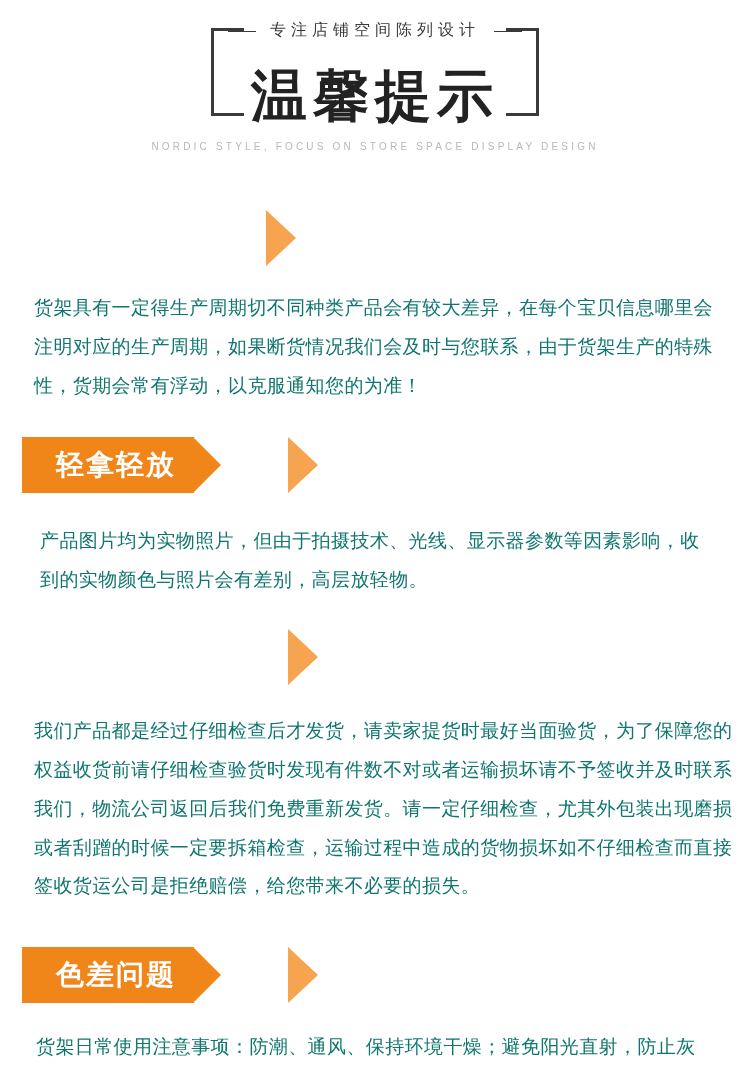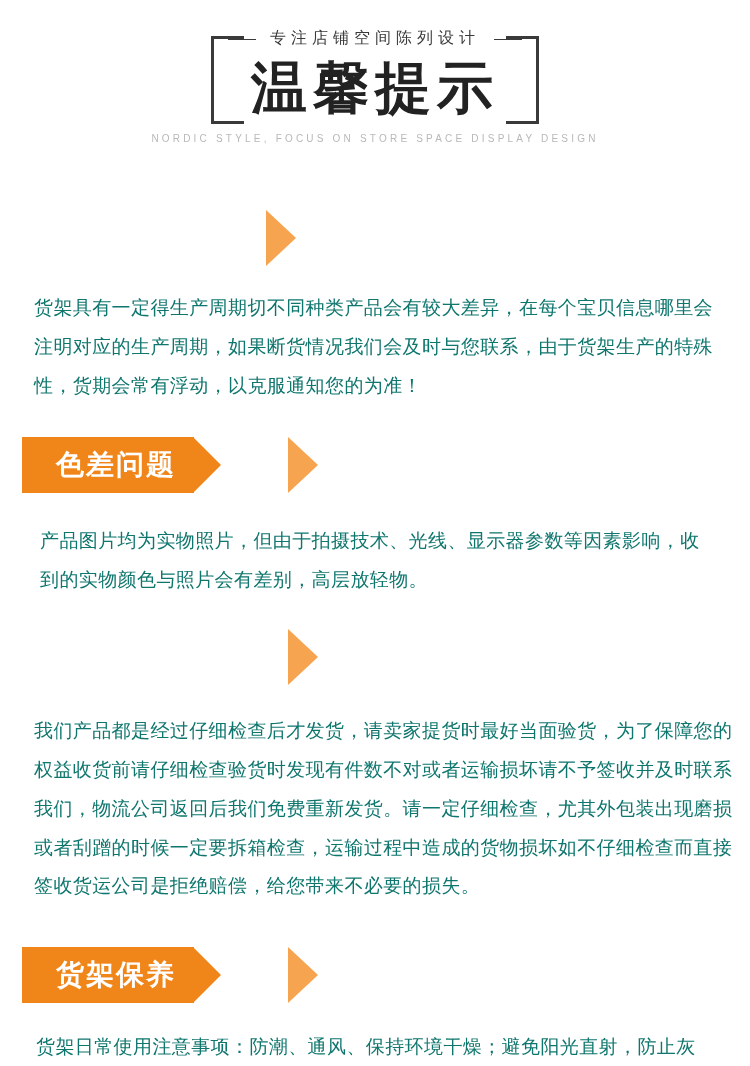--- a/index.html
+++ b/index.html
@@ -25,7 +25,7 @@
   
   .header {
     position: relative;
-    padding-top: 22px;
+    padding-top: 14px;
     height: 148px;
     box-sizing: border-box;
     text-align: center;

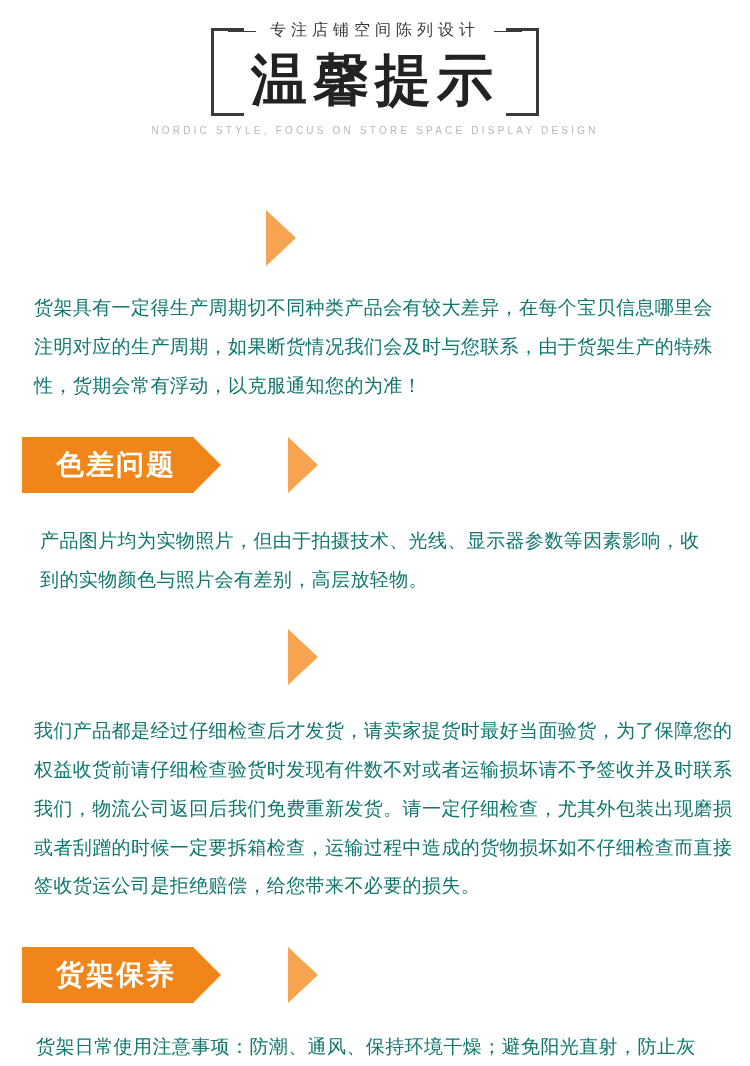--- a/index.html
+++ b/index.html
@@ -77,7 +77,7 @@
     letter-spacing: 6px;
     color: #222222;
     line-height: 1.25;
-    margin-top: 4px;
+    margin-top: 20px;
     font-family: "DejaVu Sans", "Liberation Sans", sans-serif;
   }
   .sub-bottom {

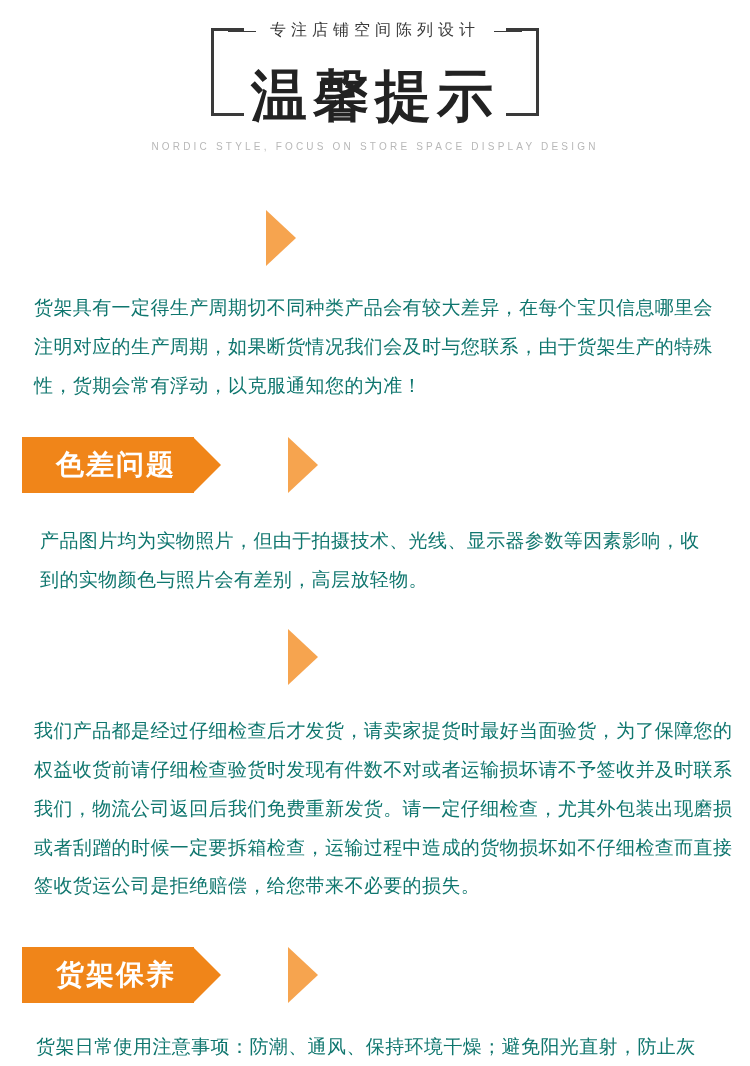--- a/index.html
+++ b/index.html
@@ -178,7 +178,7 @@
 
   <div class="section sec2">
     <div class="label-row">
-      <span class="banner">色差问题</span>
+      <span class="banner">轻拿轻放</span>
       <span class="banner-tail" style="left:288px;"></span>
     </div>
     <div class="body-text pad-b">产品图片均为实物照片，但由于拍摄技术、光线、显示器参数等因素影响，收到的实物颜色与照片会有差别，高层放轻物。</div>

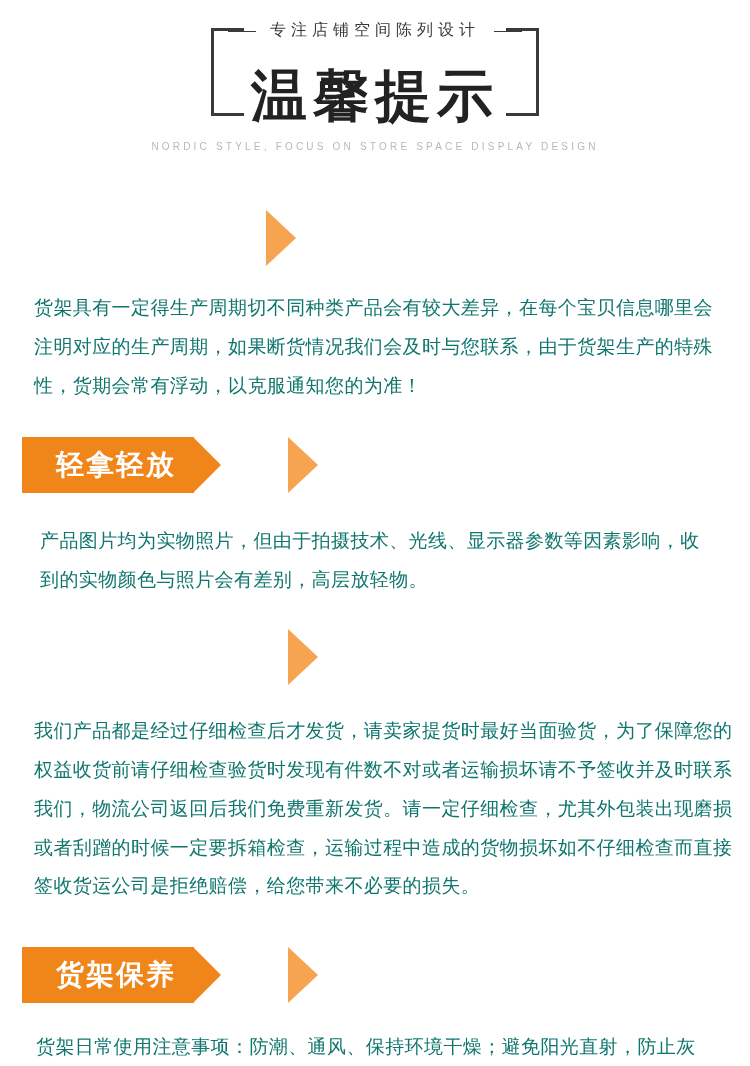--- a/index.html
+++ b/index.html
@@ -193,7 +193,7 @@
 
   <div class="section sec4">
     <div class="label-row">
-      <span class="banner">货架保养</span>
+      <span class="banner">色差问题</span>
       <span class="banner-tail" style="left:288px;"></span>
     </div>
     <div class="body-text pad-d">货架日常使用注意事项：防潮、通风、保持环境干燥；避免阳光直射，防止灰尘、保持滋润；不要超载、超高、超宽、高层放轻物、低层放重物；轻拿轻放，避免硬物划伤；定期进行保养。</div>

